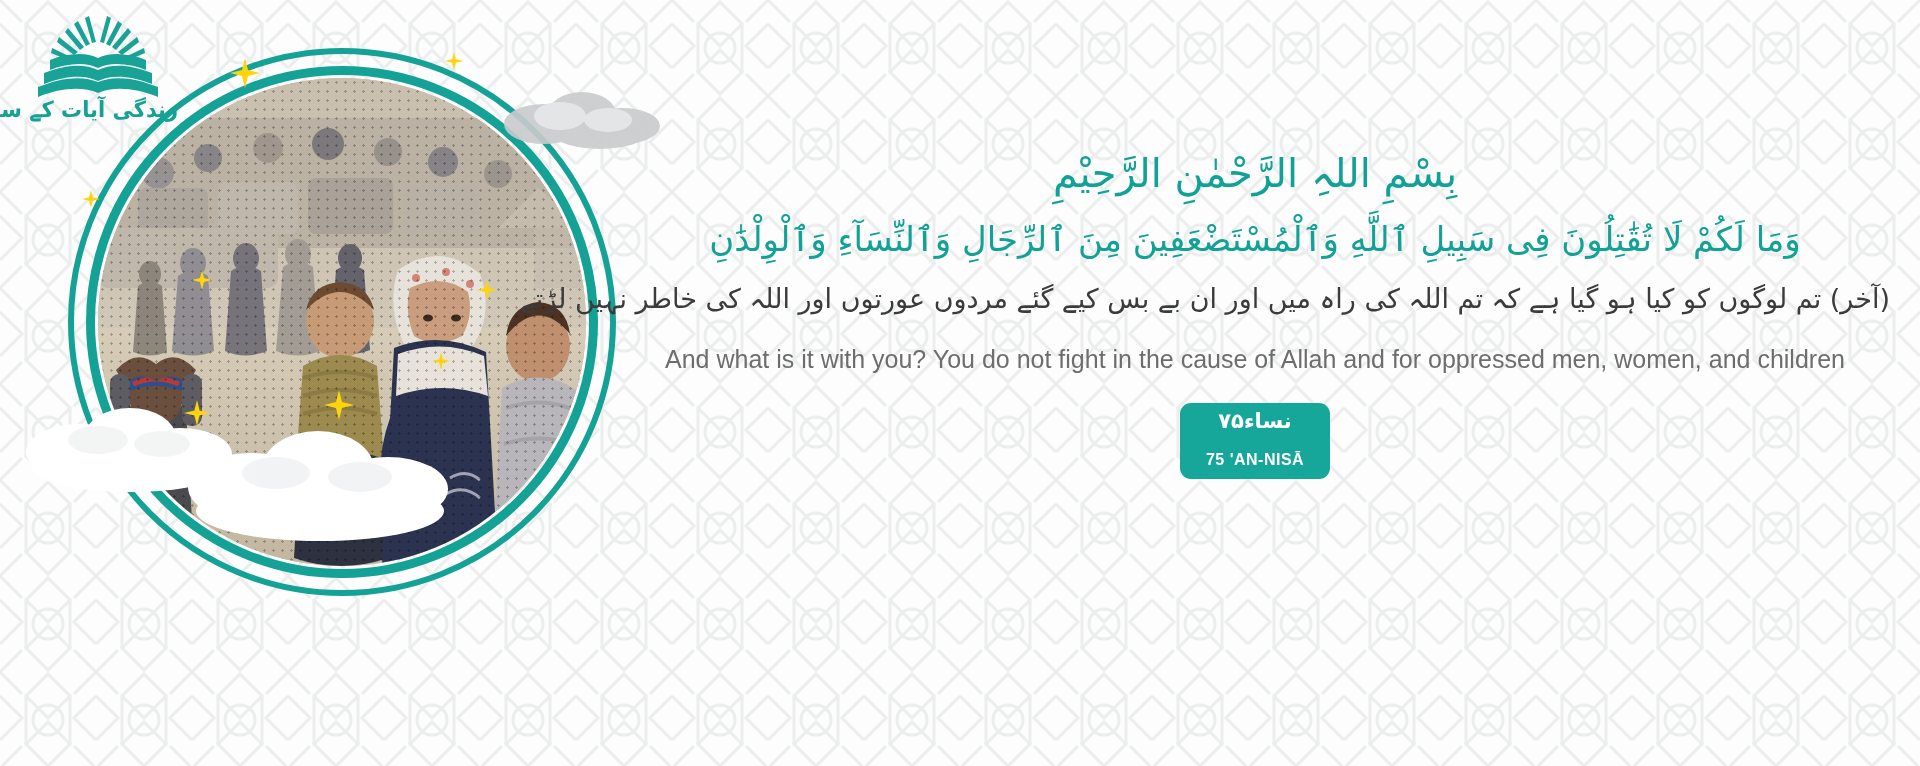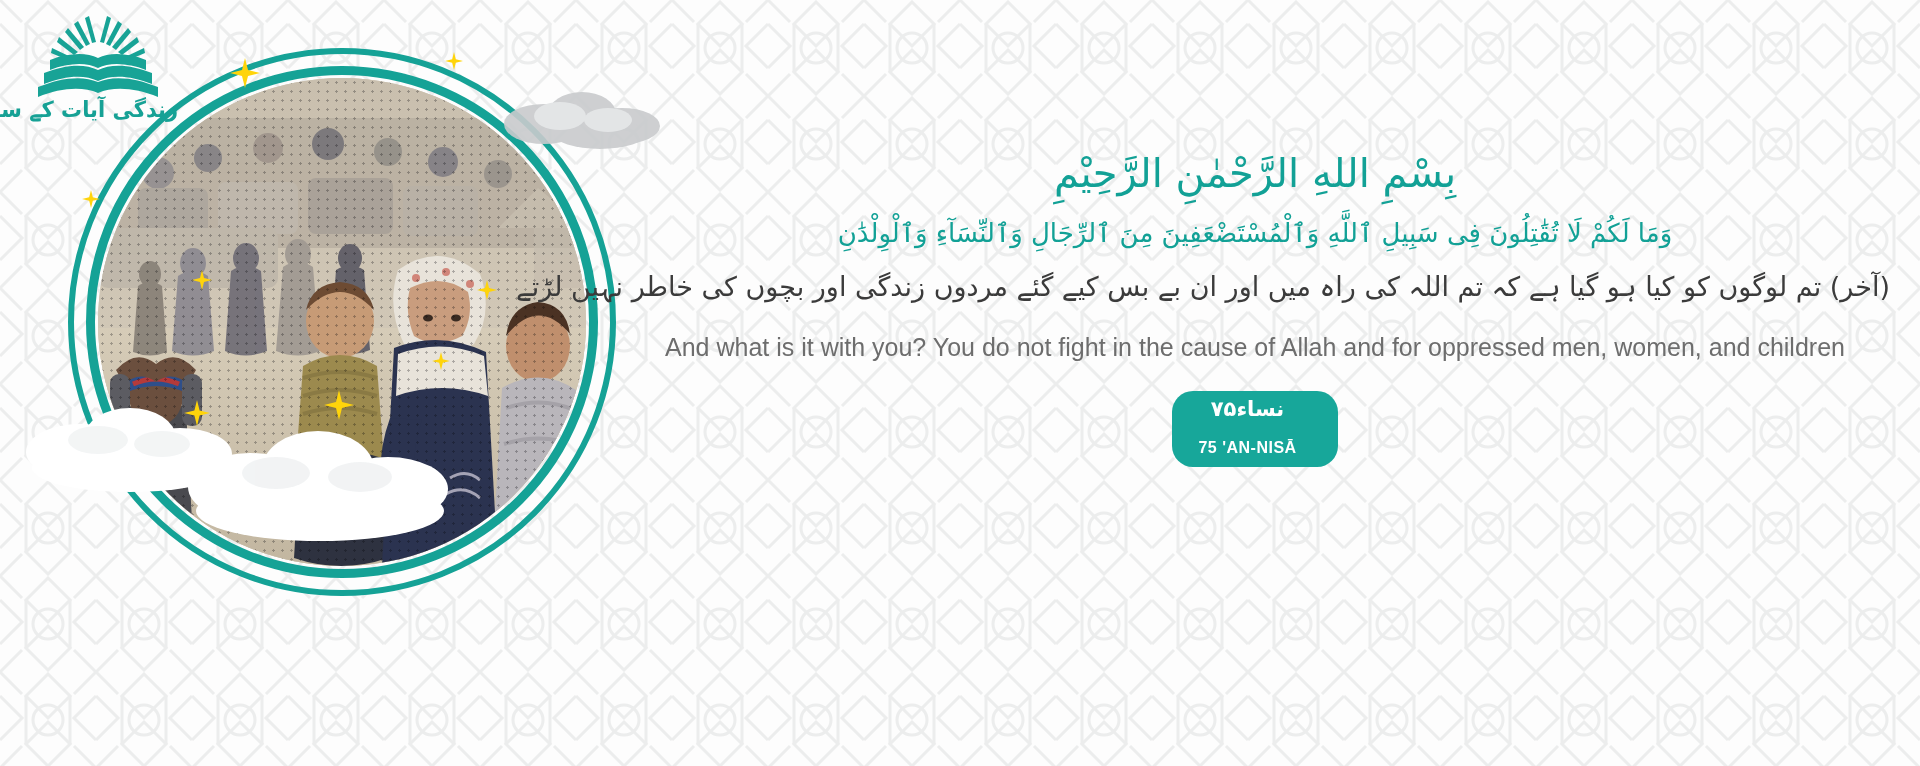--- a/index.html
+++ b/index.html
@@ -424,7 +424,7 @@
   </svg>
 
   <div id="content">
-    <div id="bismillah">بِسْمِ اللهِ الرَّحْمٰنِ الرَّحِيْمِ</div>
+    <div id="bismillah">بِسْمِ اللہِ الرَّحْمٰنِ الرَّحِيْمِ</div>
     <div id="verse-arabic">وَمَا لَكُمْ لَا تُقَٰتِلُونَ فِى سَبِيلِ ٱللَّهِ وَٱلْمُسْتَضْعَفِينَ مِنَ ٱلرِّجَالِ وَٱلنِّسَآءِ وَٱلْوِلْدَٰنِ</div>
     <div id="verse-urdu">(آخر) تم لوگوں کو کیا ہو گیا ہے کہ تم اللہ کی راہ میں اور ان بے بس کیے گئے مردوں زندگی اور بچوں کی خاطر نہیں لڑتے</div>
     <div id="verse-english">And what is it with you? You do not fight in the cause of Allah and for oppressed men, women, and children</div>

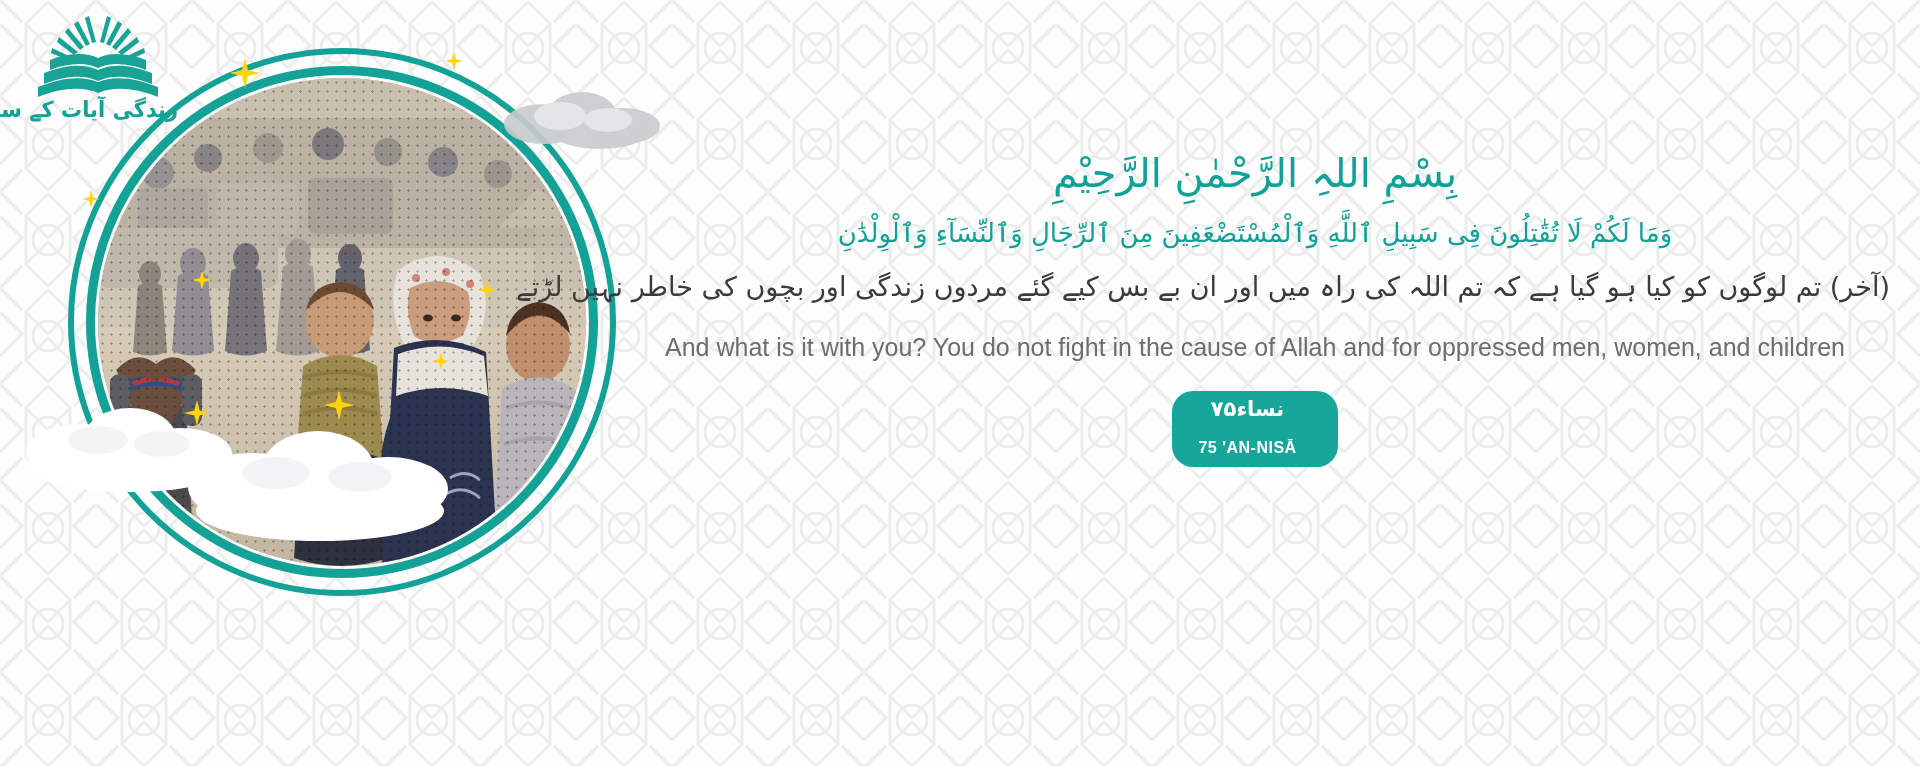--- a/index.html
+++ b/index.html
@@ -133,7 +133,7 @@
   }
   #verse-arabic {
     color: #12a196;
-    font-size: 26px;
+    font-size: 34px;
     line-height: 1.5;
     direction: rtl;
     font-family: "DejaVu Sans", "Liberation Sans", sans-serif;

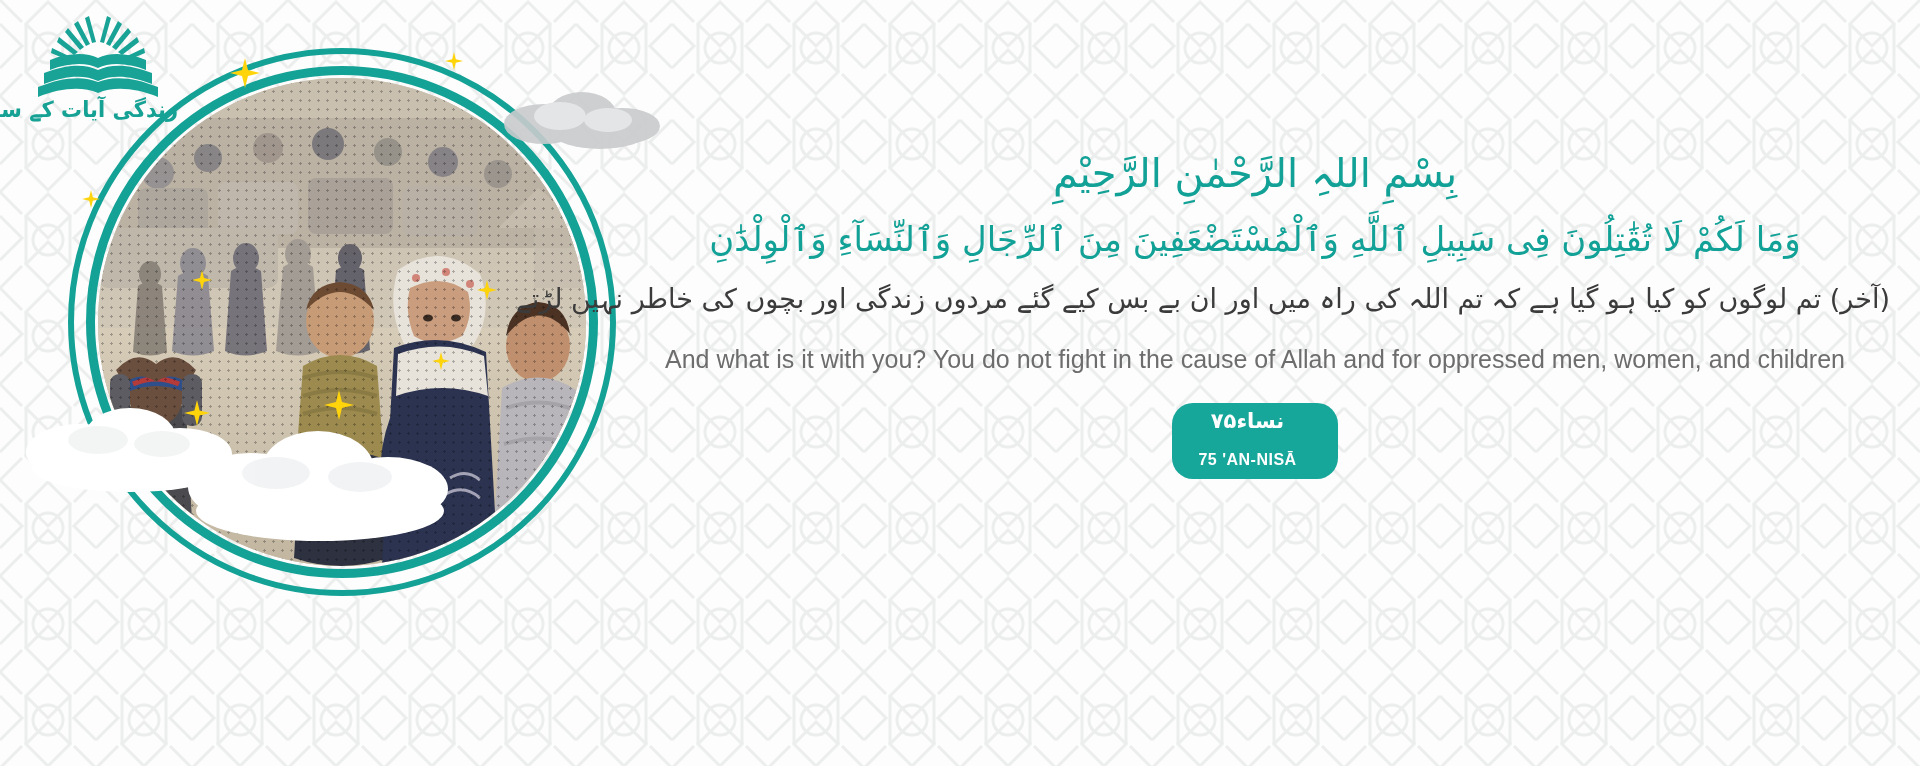--- a/index.html
+++ b/index.html
@@ -426,7 +426,7 @@
   <div id="content">
     <div id="bismillah">بِسْمِ اللہِ الرَّحْمٰنِ الرَّحِيْمِ</div>
     <div id="verse-arabic">وَمَا لَكُمْ لَا تُقَٰتِلُونَ فِى سَبِيلِ ٱللَّهِ وَٱلْمُسْتَضْعَفِينَ مِنَ ٱلرِّجَالِ وَٱلنِّسَآءِ وَٱلْوِلْدَٰنِ</div>
-    <div id="verse-urdu">(آخر) تم لوگوں کو کیا ہو گیا ہے کہ تم اللہ کی راہ میں اور ان بے بس کیے گئے مردوں زندگی اور بچوں کی خاطر نہیں لڑتے</div>
+    <div id="verse-urdu">(آخر) تم لوگوں کو کیا ہو گیا ہے کہ تم اللہ کی راہ میں اور ان بے بس کیے گئے مردوں عورتوں اور اللہ کی خاطر نہیں لڑتے</div>
     <div id="verse-english">And what is it with you? You do not fight in the cause of Allah and for oppressed men, women, and children</div>
     <div id="reference-badge">
       <span id="badge-arabic">نساء۷۵</span>

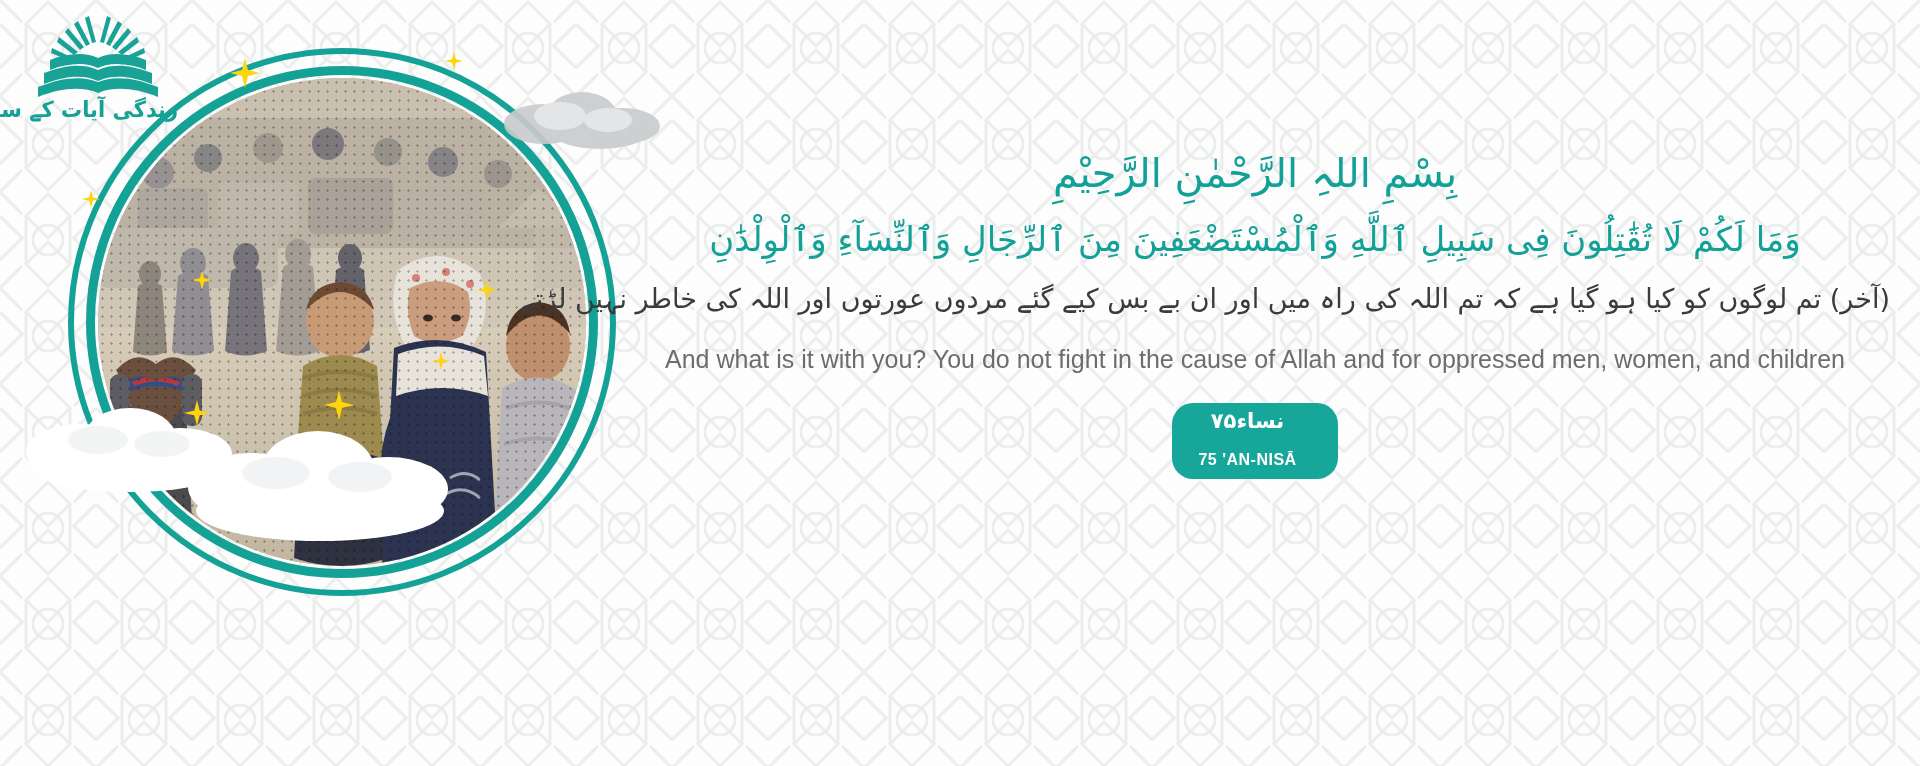--- a/index.html
+++ b/index.html
@@ -162,8 +162,8 @@
   #reference-badge {
     display: inline-block;
     background: #17a79a;
-    border-radius: 21px;
-    padding: 7px 41px 9px 26px;
+    border-radius: 11px;
+    padding: 7px 26px 9px 26px;
     text-align: center;
     min-width: 72px;
   }

